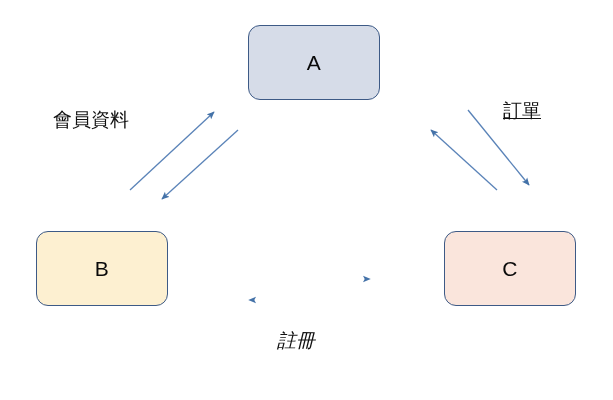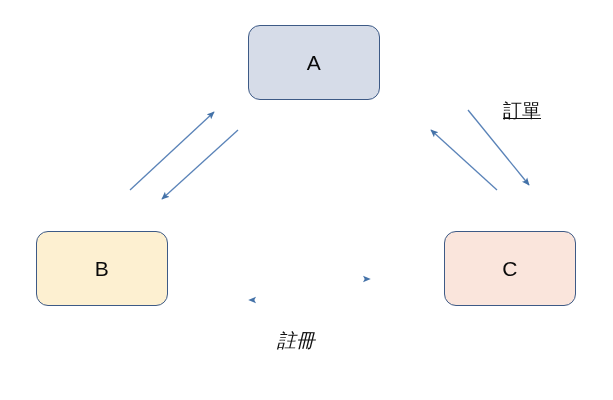--- a/index.html
+++ b/index.html
@@ -126,6 +126,7 @@
     <span class="node-label">C</span>
   </div>
 
+  <div class="edge-label" id="label-member">會員資料</div>
 
   <div class="edge-label" id="label-order">訂單</div>
 

